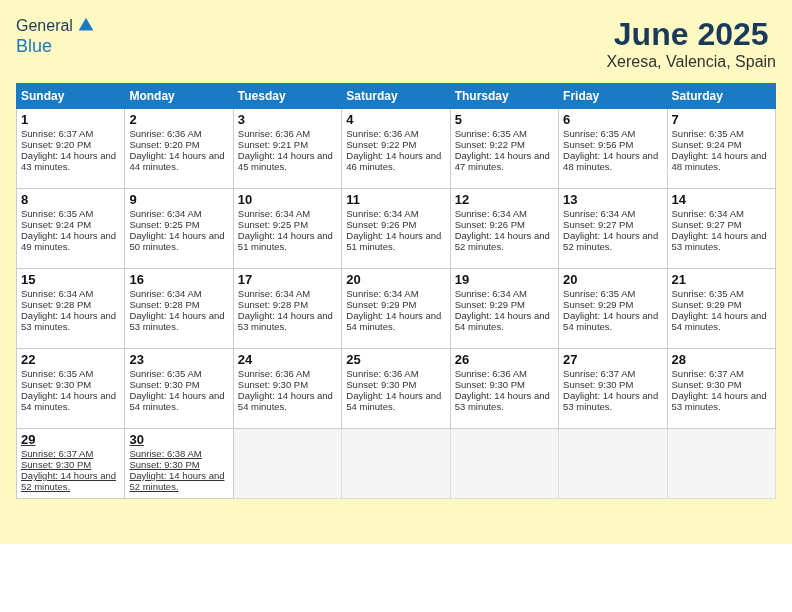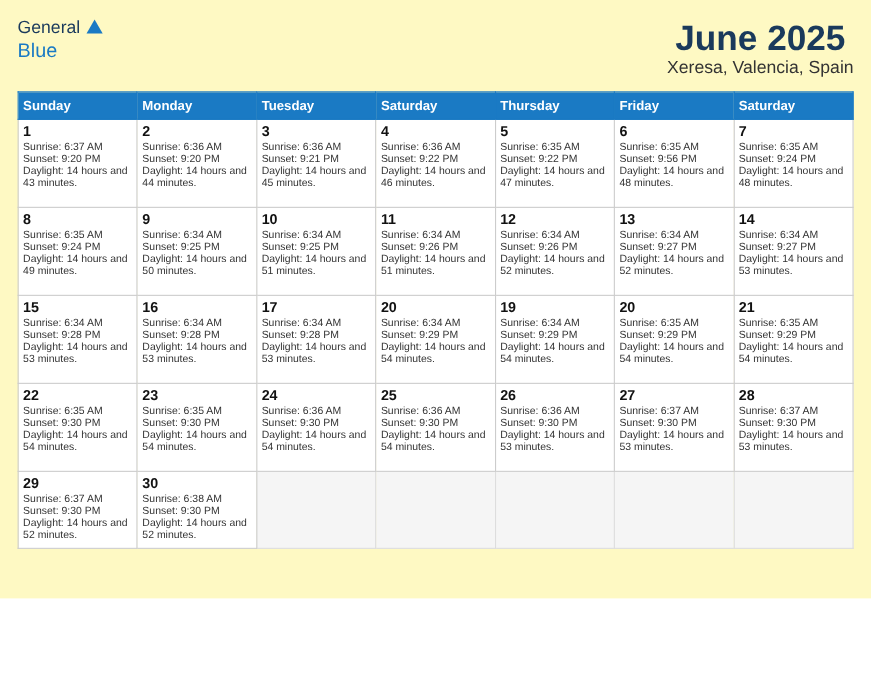--- a/index.html
+++ b/index.html
@@ -72,6 +72,7 @@
     }
     .calendar tr:last-child td {
       height: 70px;
+      text-decoration: underline;
     }
     .day-num {
       font-size: 13px;

